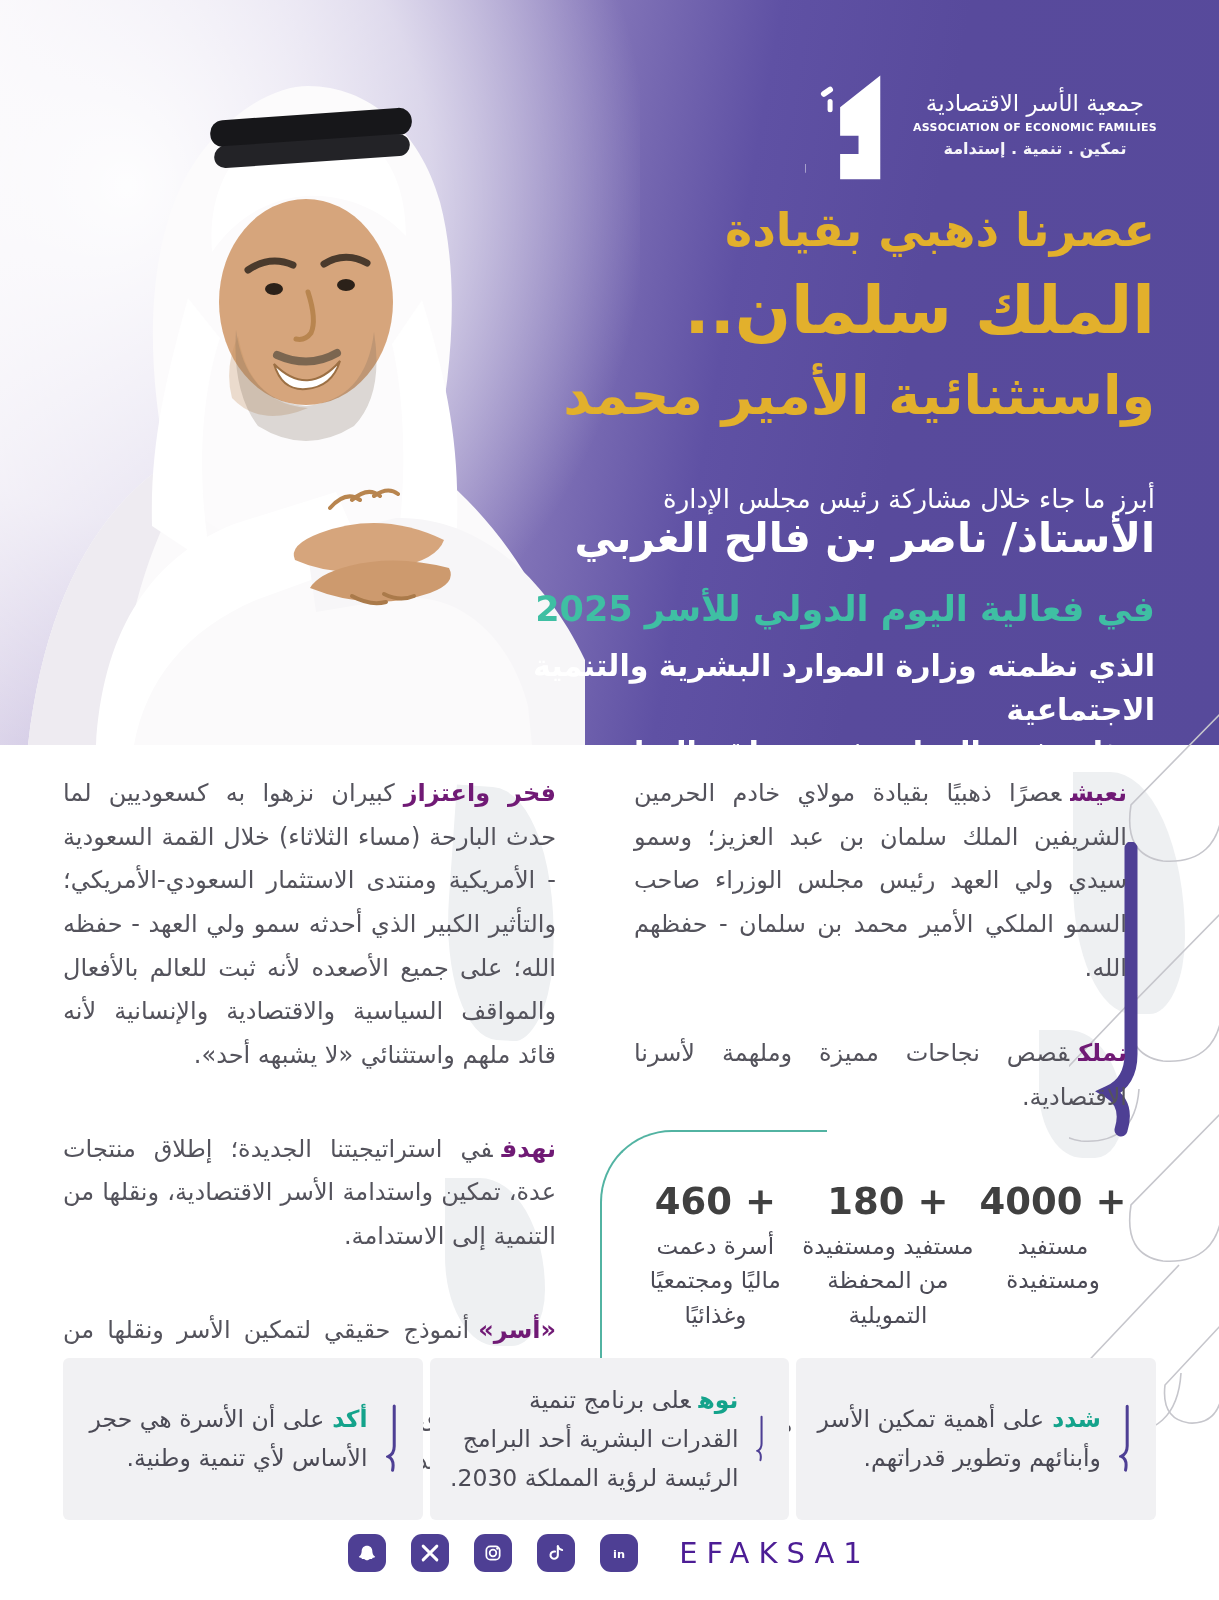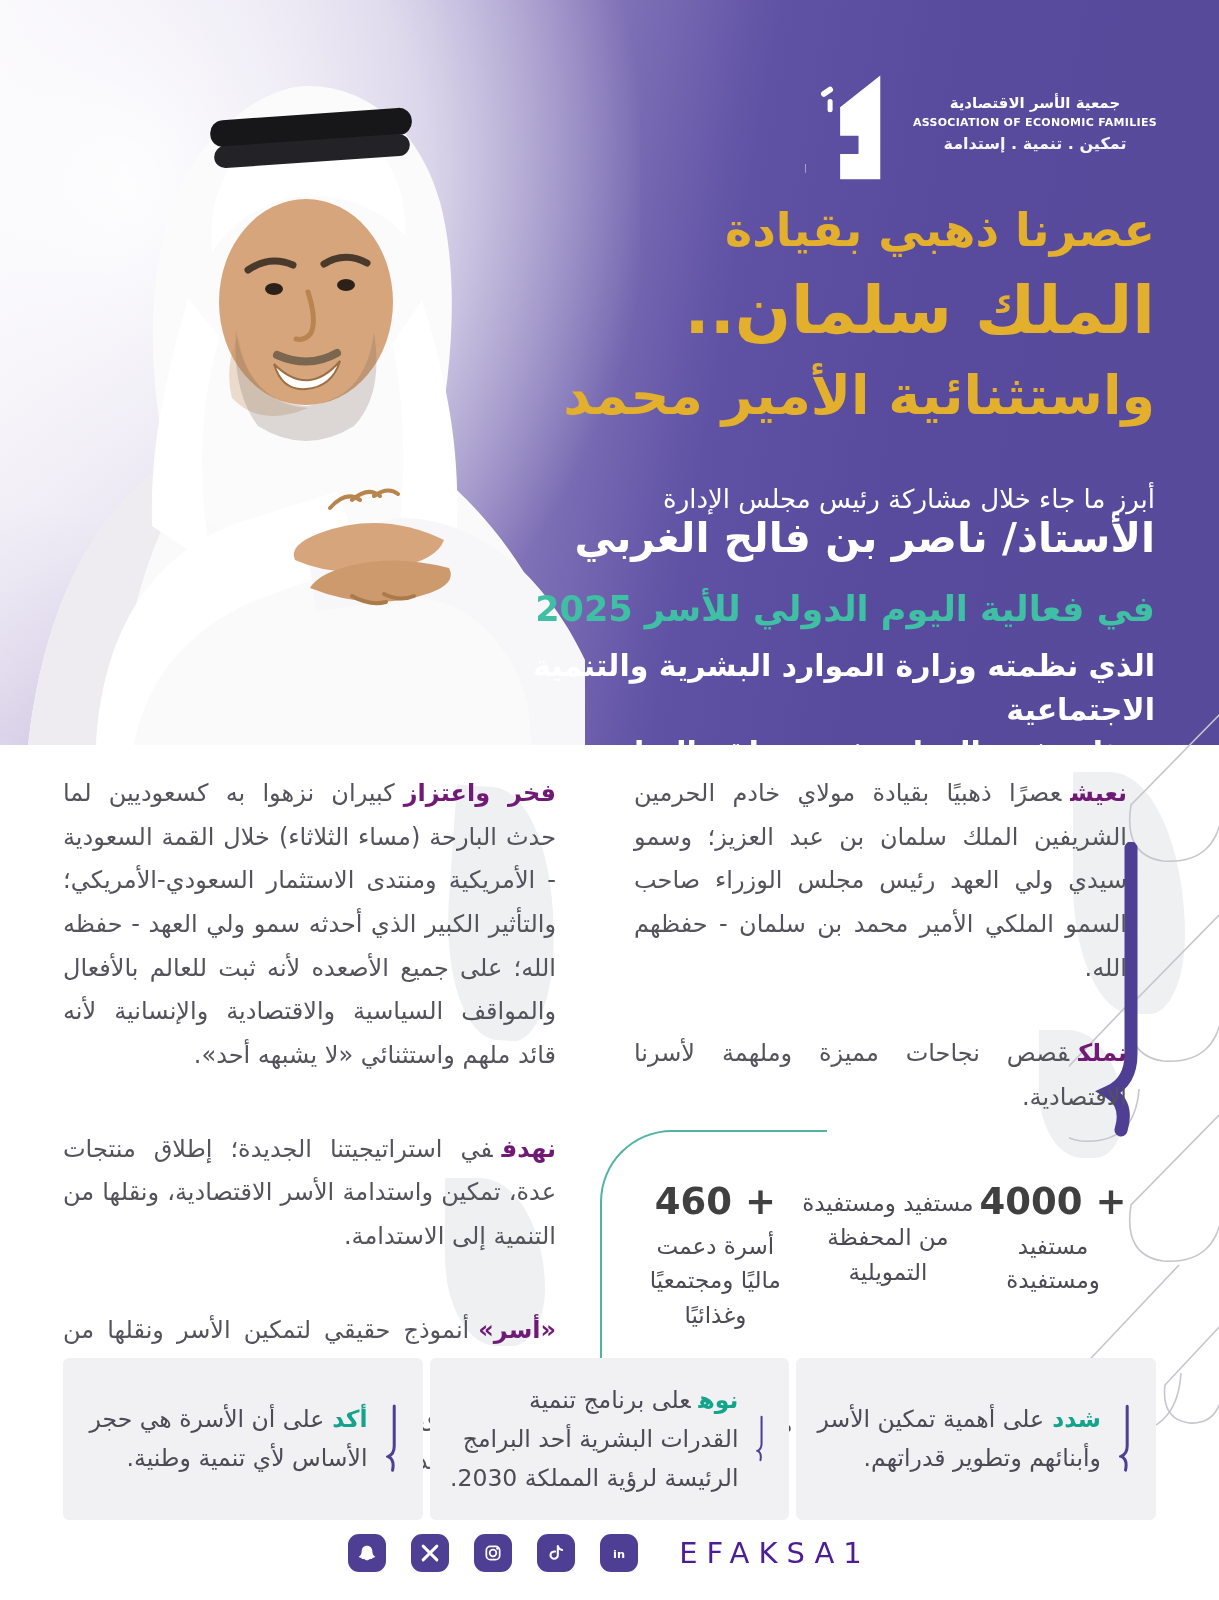--- a/index.html
+++ b/index.html
@@ -20,7 +20,7 @@
   .photo svg{position:absolute;left:0;top:0;}
   .logo{position:absolute;top:68px;right:62px;display:flex;direction:rtl;align-items:center;gap:16px;color:#fff;}
   .logo-text{text-align:center;line-height:1.25;}
-  .logo-ar{font-size:15px;font-weight:700;letter-spacing:.5px;}
+  .logo-ar{font-size:23px;font-weight:400;letter-spacing:.5px;}
   .logo-en{font-size:11px;font-weight:700;letter-spacing:.3px;margin-top:3px;}
   .logo-tag{font-size:16px;margin-top:4px;opacity:.95;font-weight:bold;}
   .hline{position:absolute;right:64px;text-align:right;white-space:nowrap;color:#fff;}

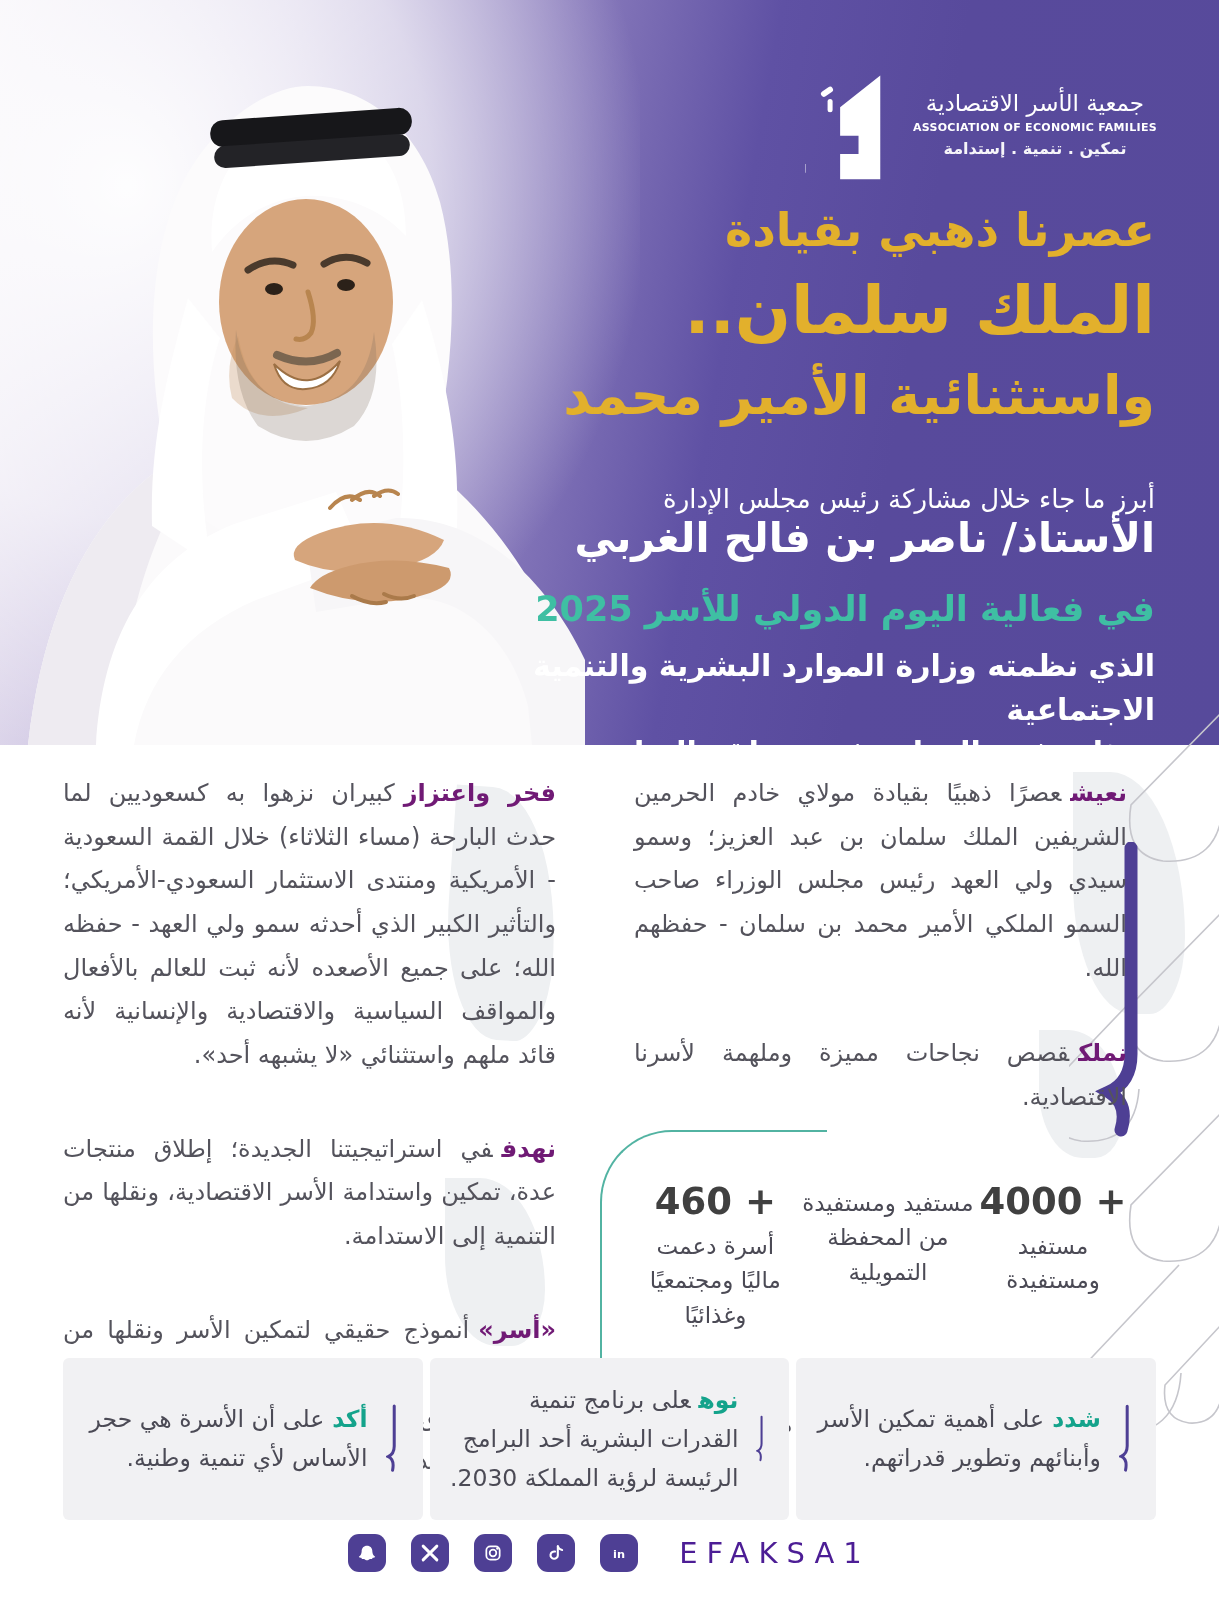--- a/index.html
+++ b/index.html
@@ -185,6 +185,7 @@
             <div class="slab">مستفيد ومستفيدة</div>
           </div>
           <div class="stat st-b">
+            <div class="sval" dir="ltr">180 +</div>
             <div class="slab">مستفيد ومستفيدة من المحفظة التمويلية</div>
           </div>
           <div class="stat st-c">

